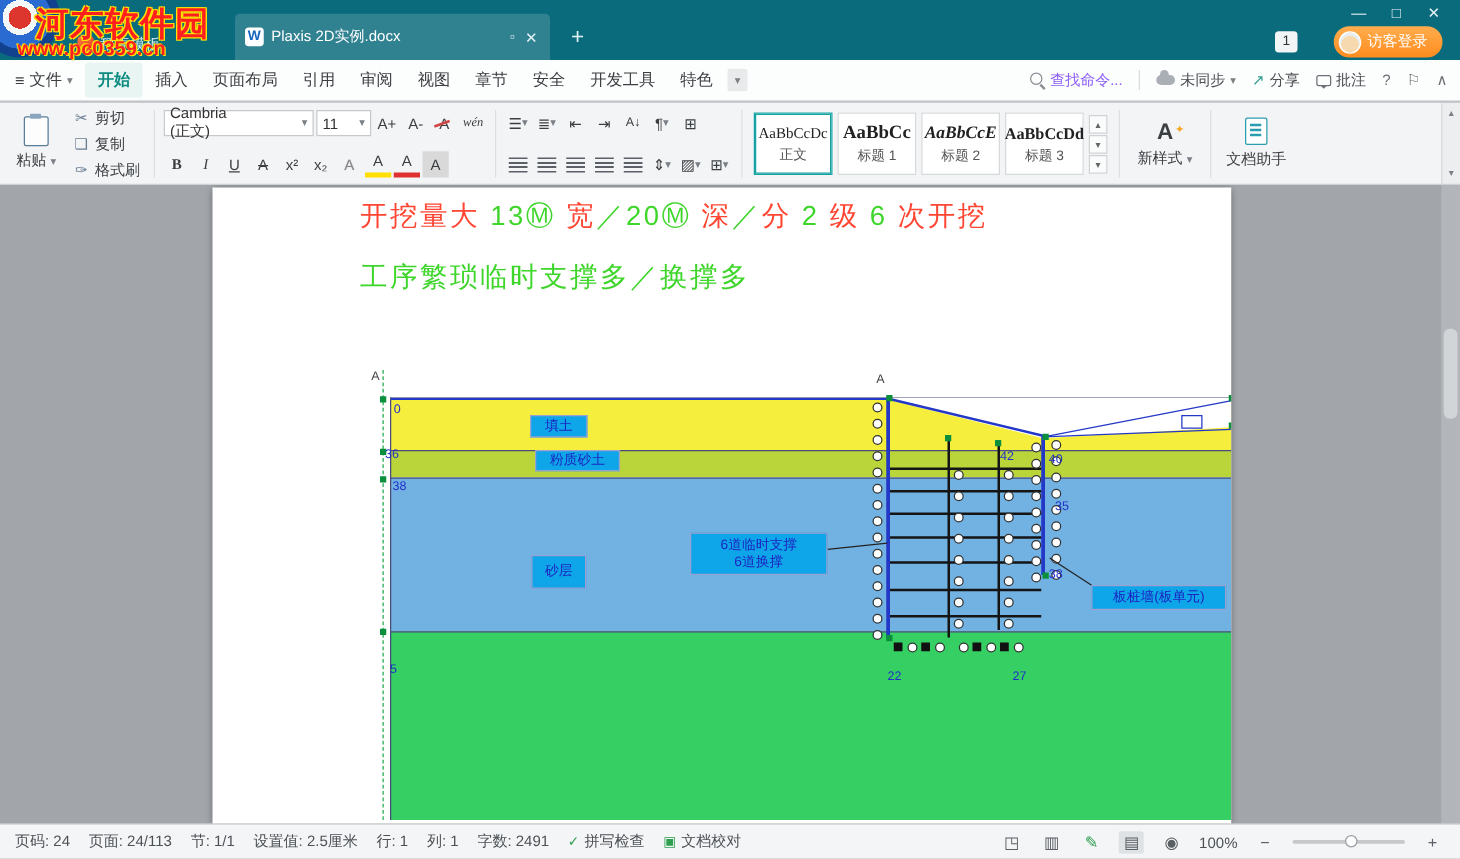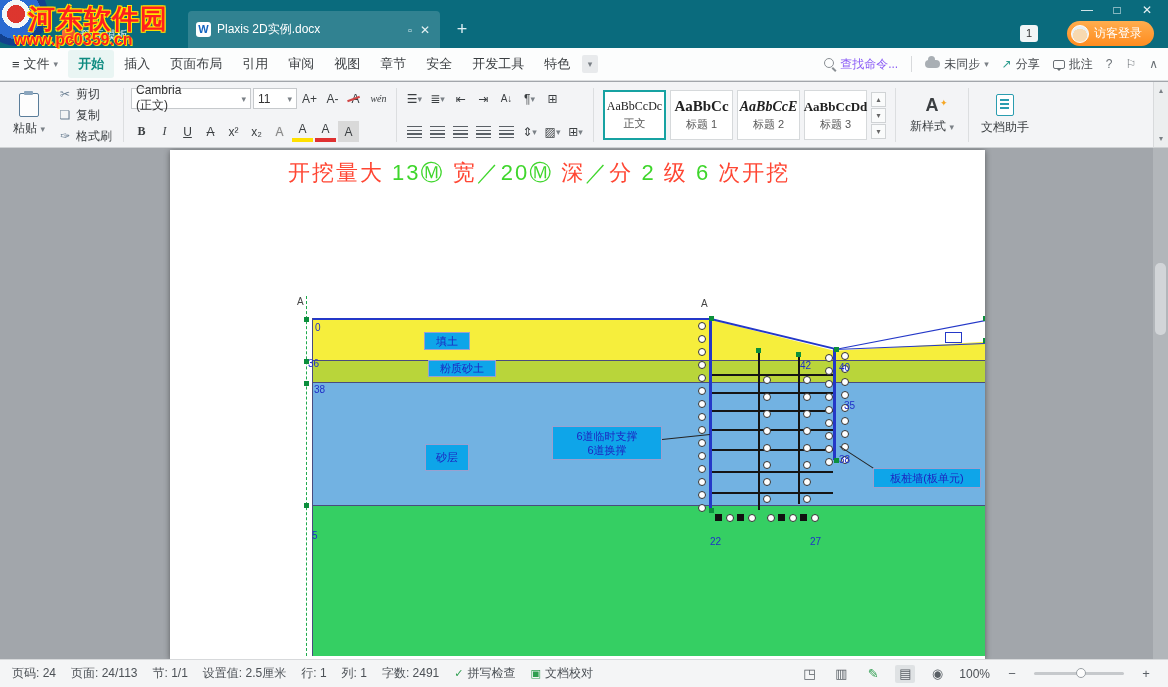--- a/index.html
+++ b/index.html
@@ -389,6 +389,7 @@
     <div class="h1">
       <span style="color: rgb(255, 70, 51);">开挖量大</span><span style="color: rgb(63, 214, 44);"> 13Ⓜ </span><span style="color: rgb(255, 70, 51);">宽</span><span style="color: rgb(63, 214, 44);">／</span><span style="color: rgb(63, 214, 44);">20Ⓜ</span><span style="color: rgb(255, 70, 51);"> 深</span><span style="color: rgb(63, 214, 44);">／</span><span style="color: rgb(255, 70, 51);">分</span><span style="color: rgb(63, 214, 44);"> 2 </span><span style="color: rgb(255, 70, 51);">级</span><span style="color: rgb(63, 214, 44);"> 6 </span><span style="color: rgb(255, 70, 51);">次开挖</span>
     </div>
+    <div class="h2" style="color: rgb(63, 214, 44);">工序繁琐临时支撑多／换撑多</div>
 
     <div id="diagram">
       <div class="axis"></div>

